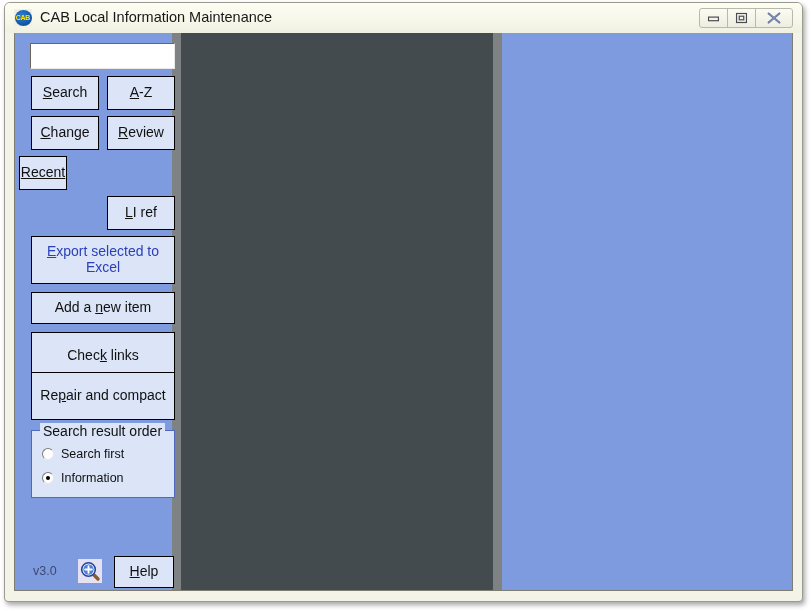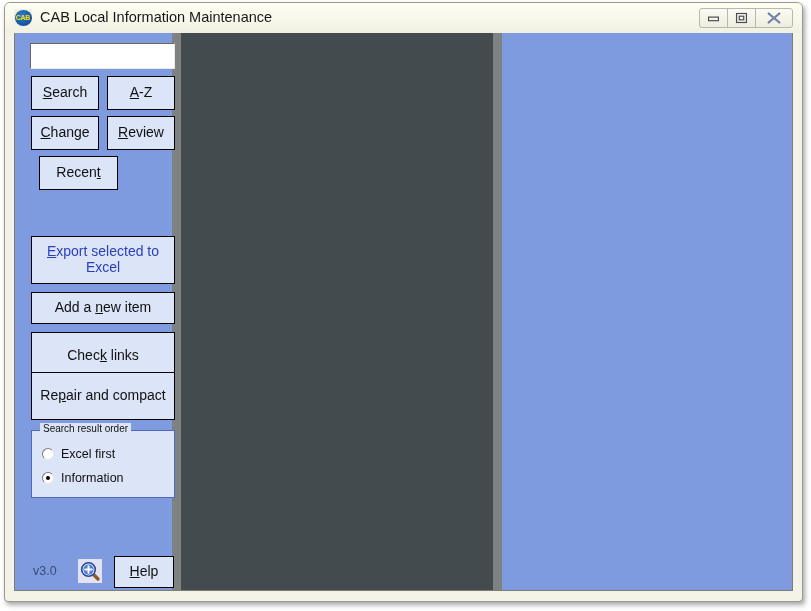--- a/index.html
+++ b/index.html
@@ -168,7 +168,7 @@
   #btn-az      { left: 92px;  top: 43px;  width: 68px; height: 34px; }
   #btn-change  { left: 16px;  top: 83px;  width: 68px; height: 34px; }
   #btn-review  { left: 92px;  top: 83px;  width: 68px; height: 34px; }
-  #btn-recent  { left: 24px;  top: 123px; width: 79px; height: 34px; }
+  #btn-recent  { left: 4px;  top: 123px; width: 48px; height: 34px; text-decoration: underline; }
   #btn-dbid    { left: 16px;  top: 163px; width: 68px; height: 34px; }
   #btn-liref   { left: 92px;  top: 163px; width: 68px; height: 34px; }
   #btn-export  { left: 16px;  top: 203px; width: 144px; height: 48px; }

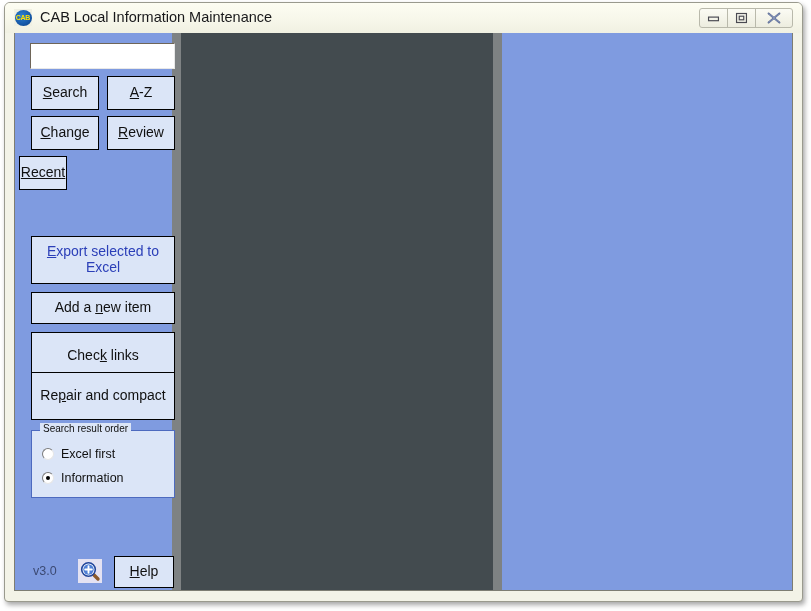--- a/index.html
+++ b/index.html
@@ -304,6 +304,9 @@
       <div class="btn" id="btn-recent">
           <span>Recen<u>t</u></span>
         </div>
+      <div class="btn" id="btn-liref">
+          <span><u>L</u>I ref</span>
+        </div>
       <div class="btn blue-text" id="btn-export">
           <span><u>E</u>xport selected to Excel</span>
         </div>

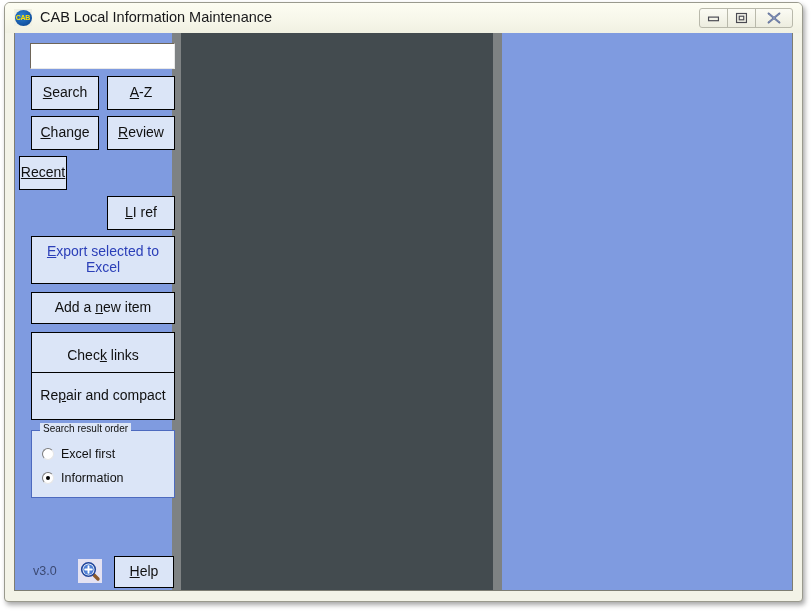--- a/index.html
+++ b/index.html
@@ -191,7 +191,7 @@
     left: 8px; top: -8px;
     background: #dbe5f7;
     padding: 0 3px;
-    font-size: 10px;
+    font-size: 14px;
     color: #101010;
     white-space: nowrap;
   }

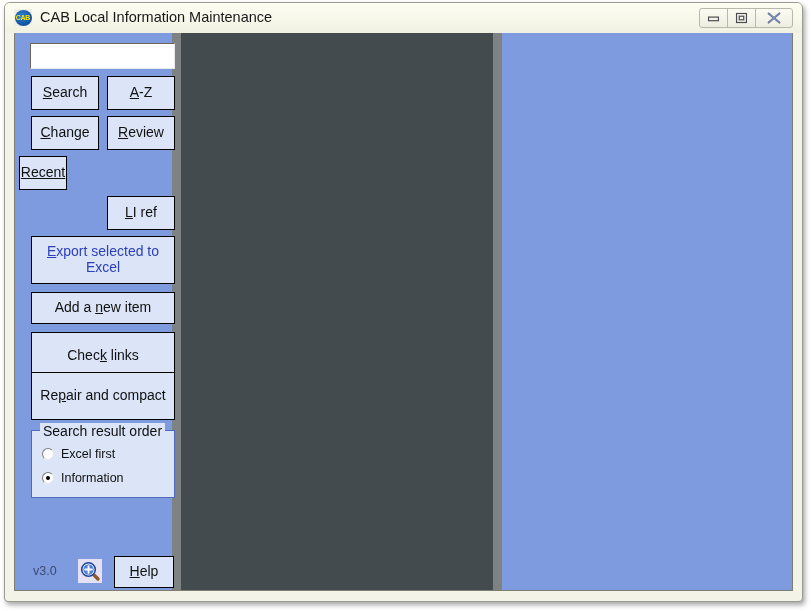--- a/index.html
+++ b/index.html
@@ -325,7 +325,7 @@
 
         <div class="radio-row" id="radio-latest">
           <span class="radio-mark"></span>
-          <span class="lbl">Excel first</span>
+          <span class="lbl">Search first</span>
         </div>
 
         <div class="radio-row" id="radio-alpha">

